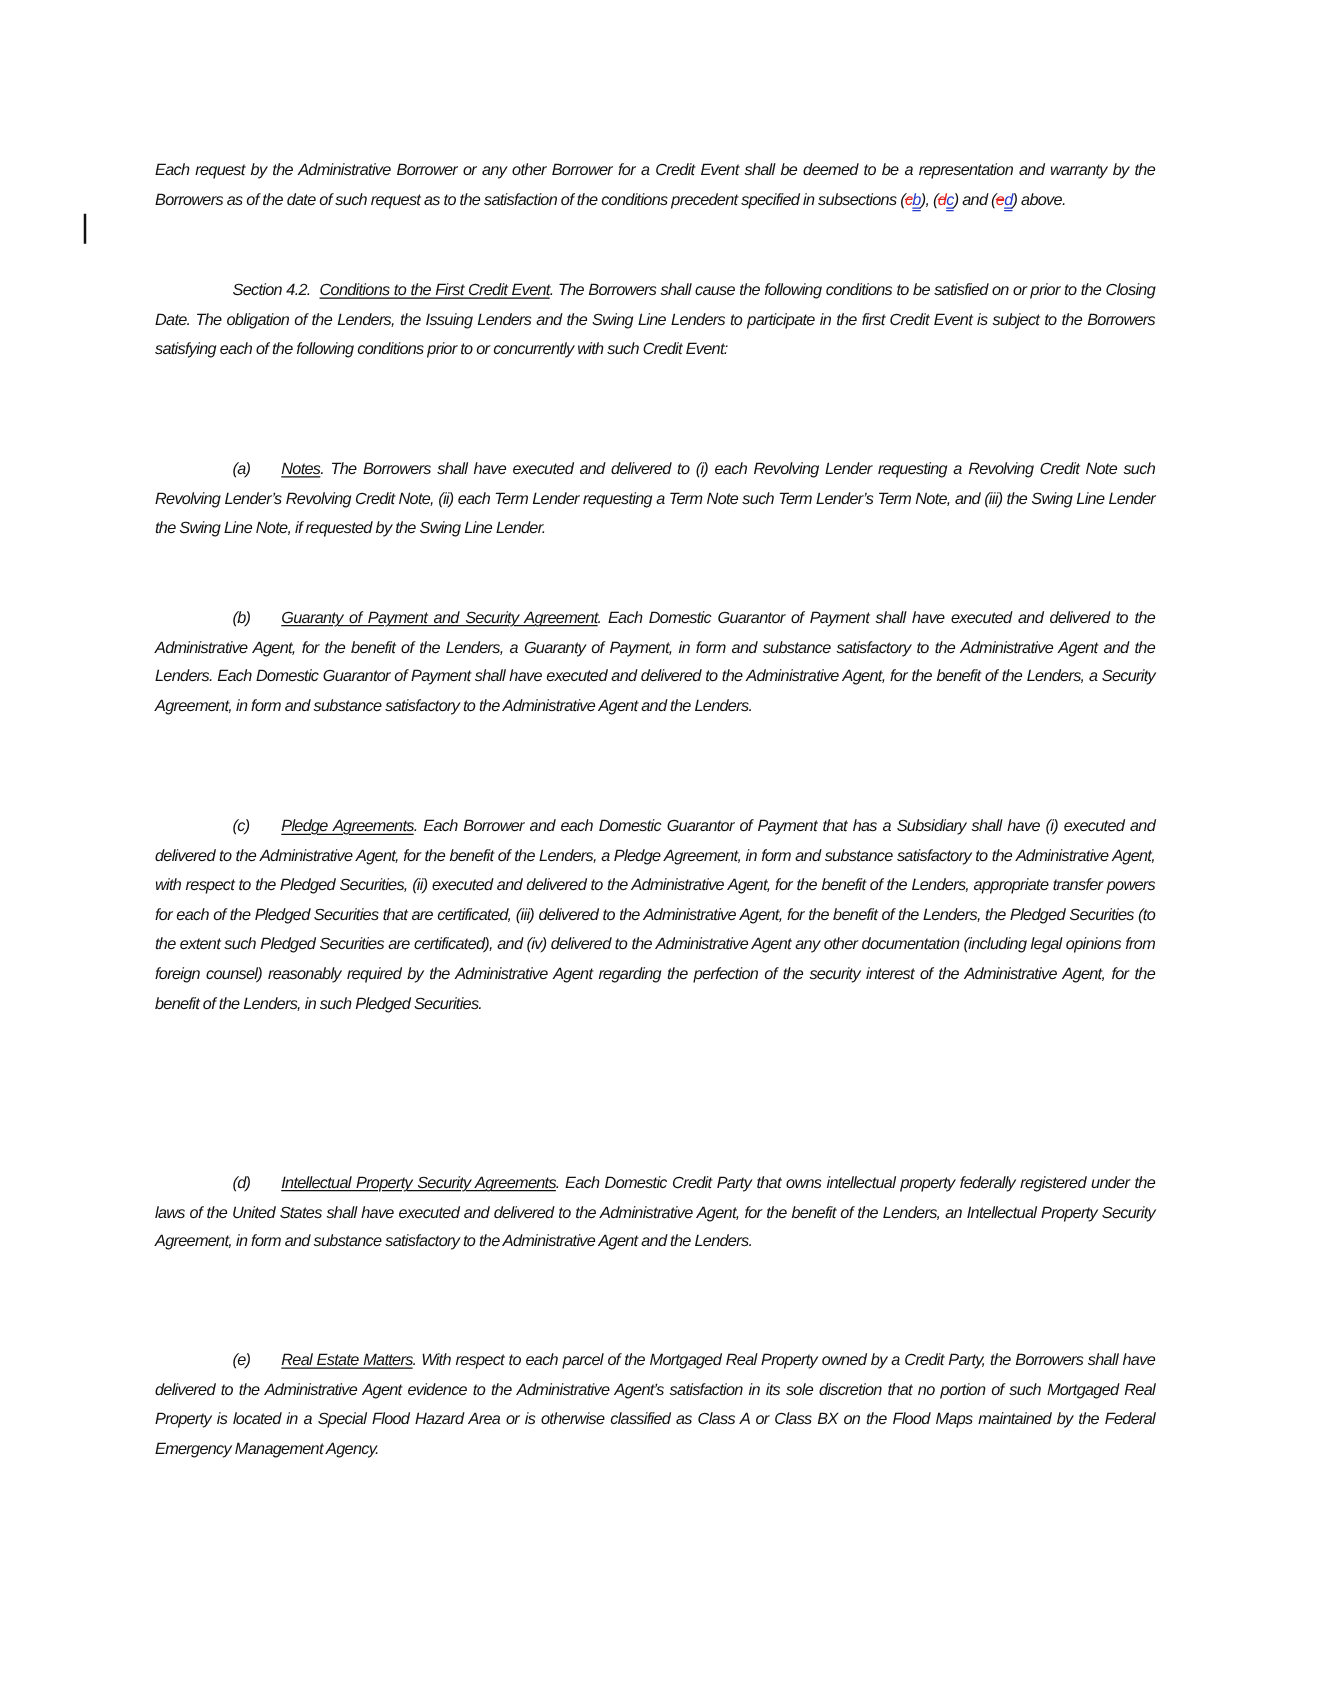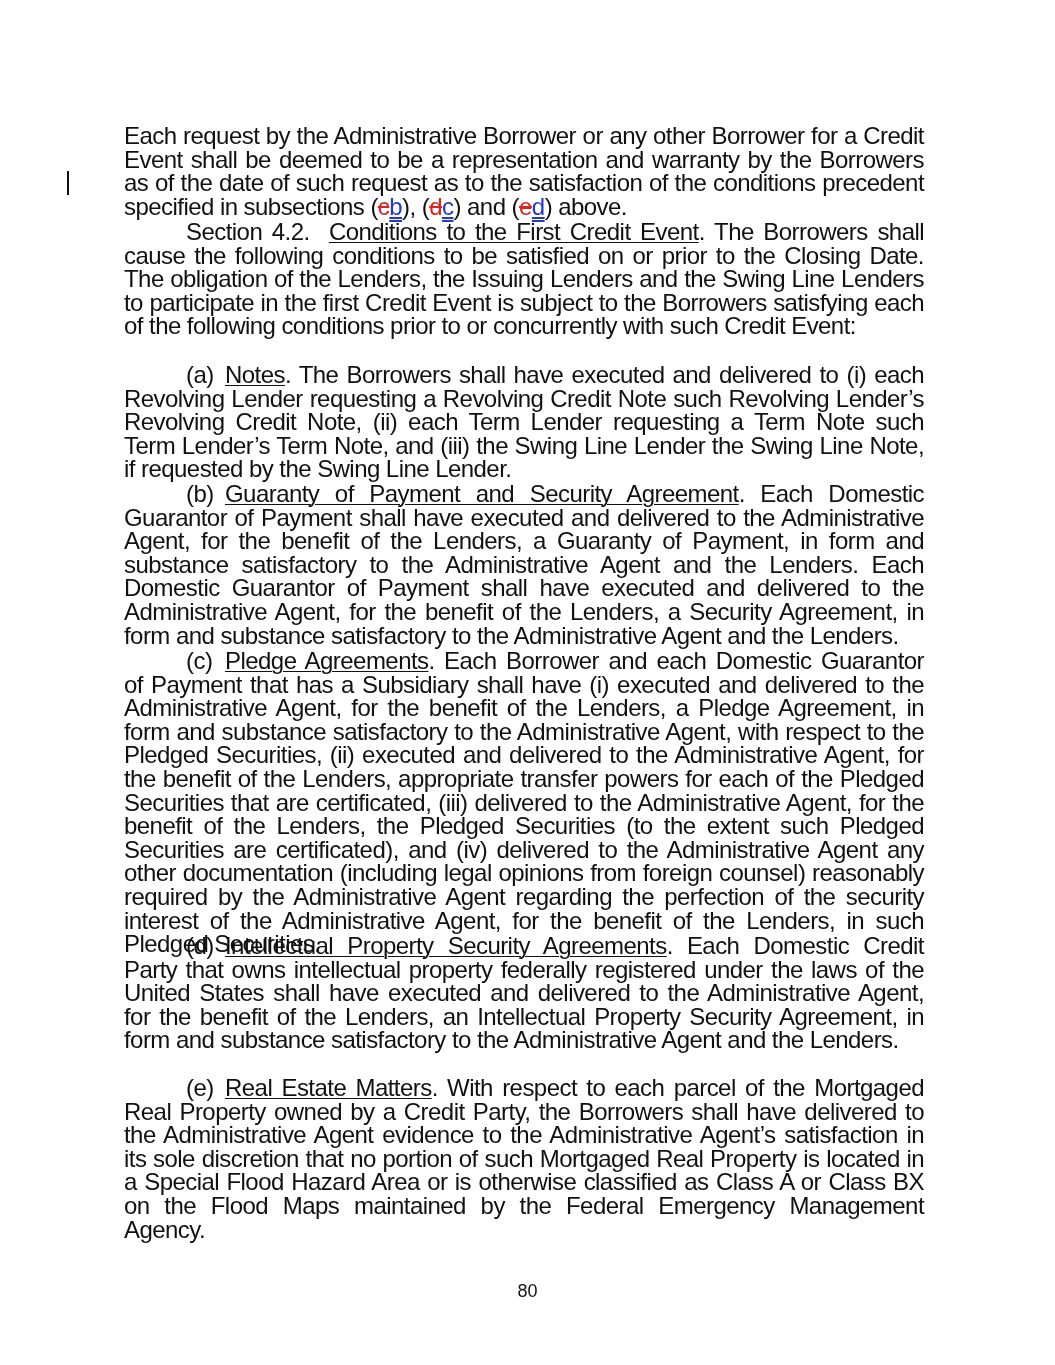--- a/index.html
+++ b/index.html
@@ -11,9 +11,10 @@
     .page { position: absolute; left: 0; top: 0; width: 1055px; height: 1365px; }
     .para {
       position: absolute; left: 124px; width: 800px;
-      font-size: 24px; line-height: 23.6px;
+      font-size: 13px; line-height: 23.6px;
       text-align: justify; letter-spacing: -0.55px; word-spacing: 0px;
       font-stretch: condensed;
+      font-style: italic;
     }
     .para.indent { text-indent: 62px; }
     .label-gap { display: inline-block; width: 39px; text-indent: 0; }

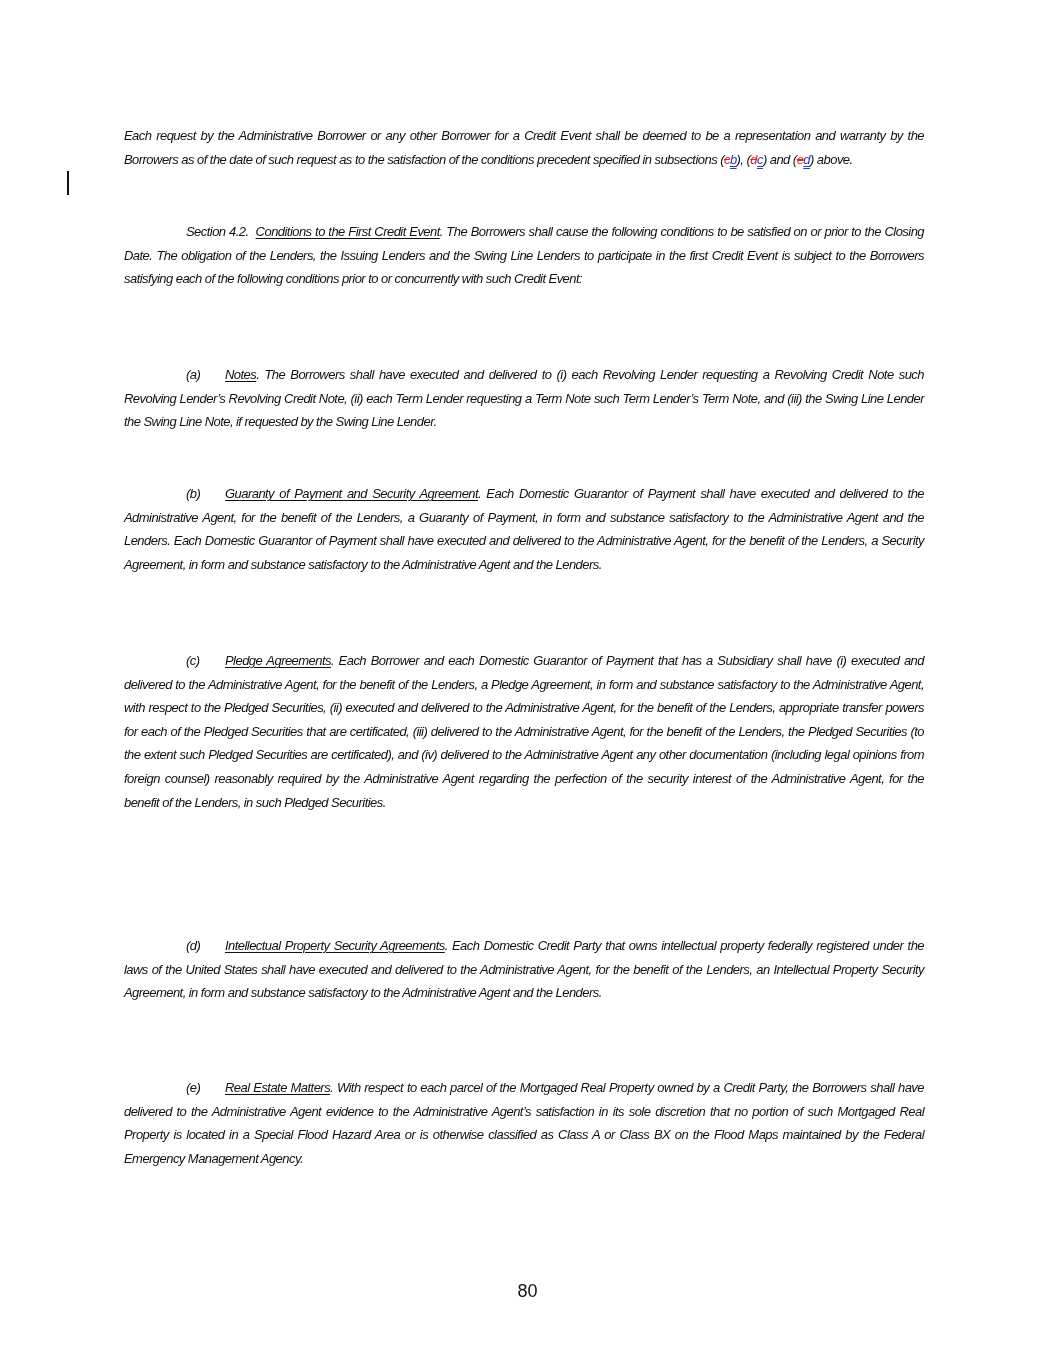--- a/index.html
+++ b/index.html
@@ -50,7 +50,6 @@
 
   <p class="para indent" style="top:1076px; margin:0;"><span class="label-gap">(e)</span><span class="u">Real Estate Matters</span><span>.  With respect to each parcel of the Mortgaged Real Property owned by a Credit Party, the Borrowers shall have delivered to the Administrative Agent evidence to the Administrative Agent’s satisfaction in its sole discretion that no portion of such Mortgaged Real Property is located in a Special Flood Hazard Area or is otherwise classified as Class A or Class BX on the Flood Maps maintained by the Federal Emergency Management Agency.</span></p>
 
-  <div class="page-number">80</div>
 </div>
 
 </body></html>

